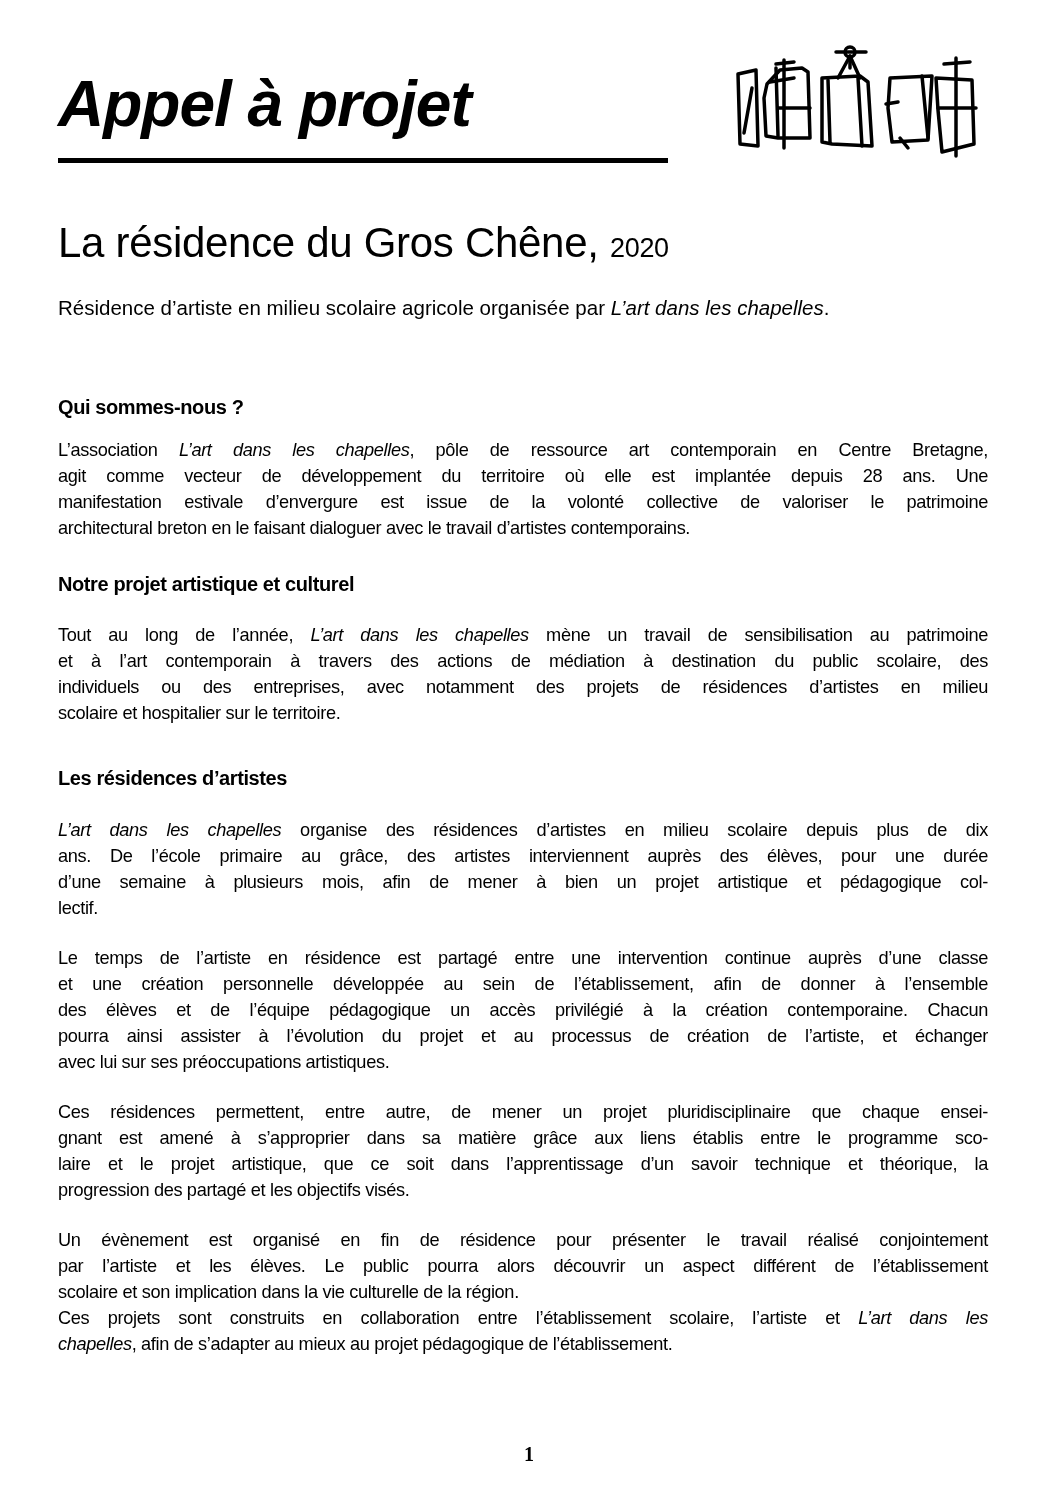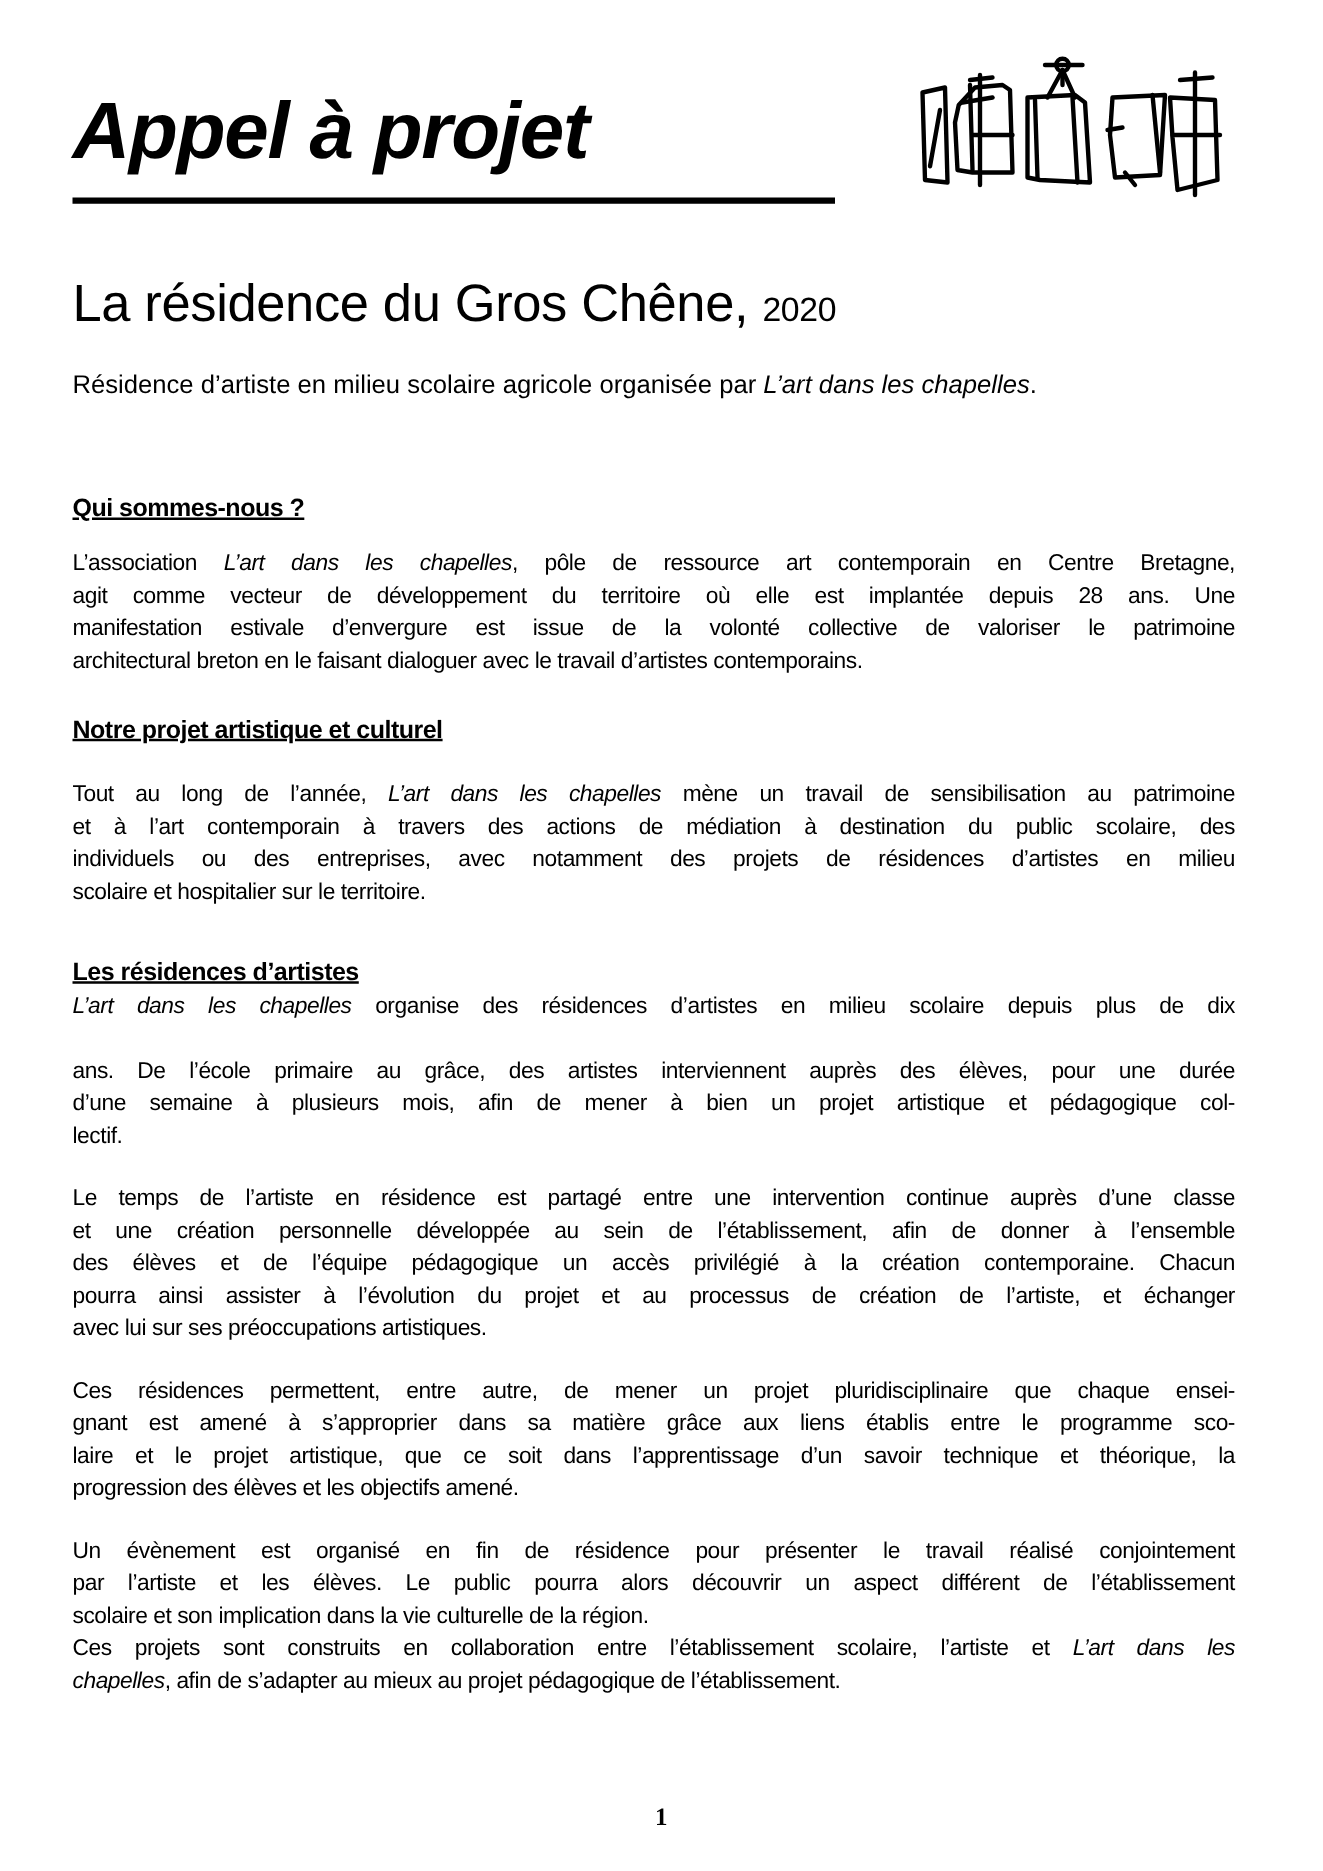--- a/index.html
+++ b/index.html
@@ -10,7 +10,7 @@
   .subtitle { position:absolute; left:58px; top:222px; font-size:42px; font-weight:normal; line-height:1; letter-spacing:-0.3px; }
   .subtitle .year { font-size:27px;margin-top:44px; }
   .tagline { position:absolute; left:58px; top:298px; font-size:20.5px; line-height:1;text-align:right; }
-  .h2 { position:absolute; left:58px; font-size:20px; font-weight:bold; line-height:1; letter-spacing:-0.4px;text-decoration:underline; }
+  .h2 { position:absolute; left:58px; font-size:20px; font-weight:bold; line-height:1; letter-spacing:-0.4px; }
   .line { position:absolute; left:58px; width:930px; font-size:18.2px; line-height:1; white-space:nowrap; letter-spacing:-0.35px; }
   .line.j { text-align:justify; text-align-last:justify; }
   em { font-style:italic; }

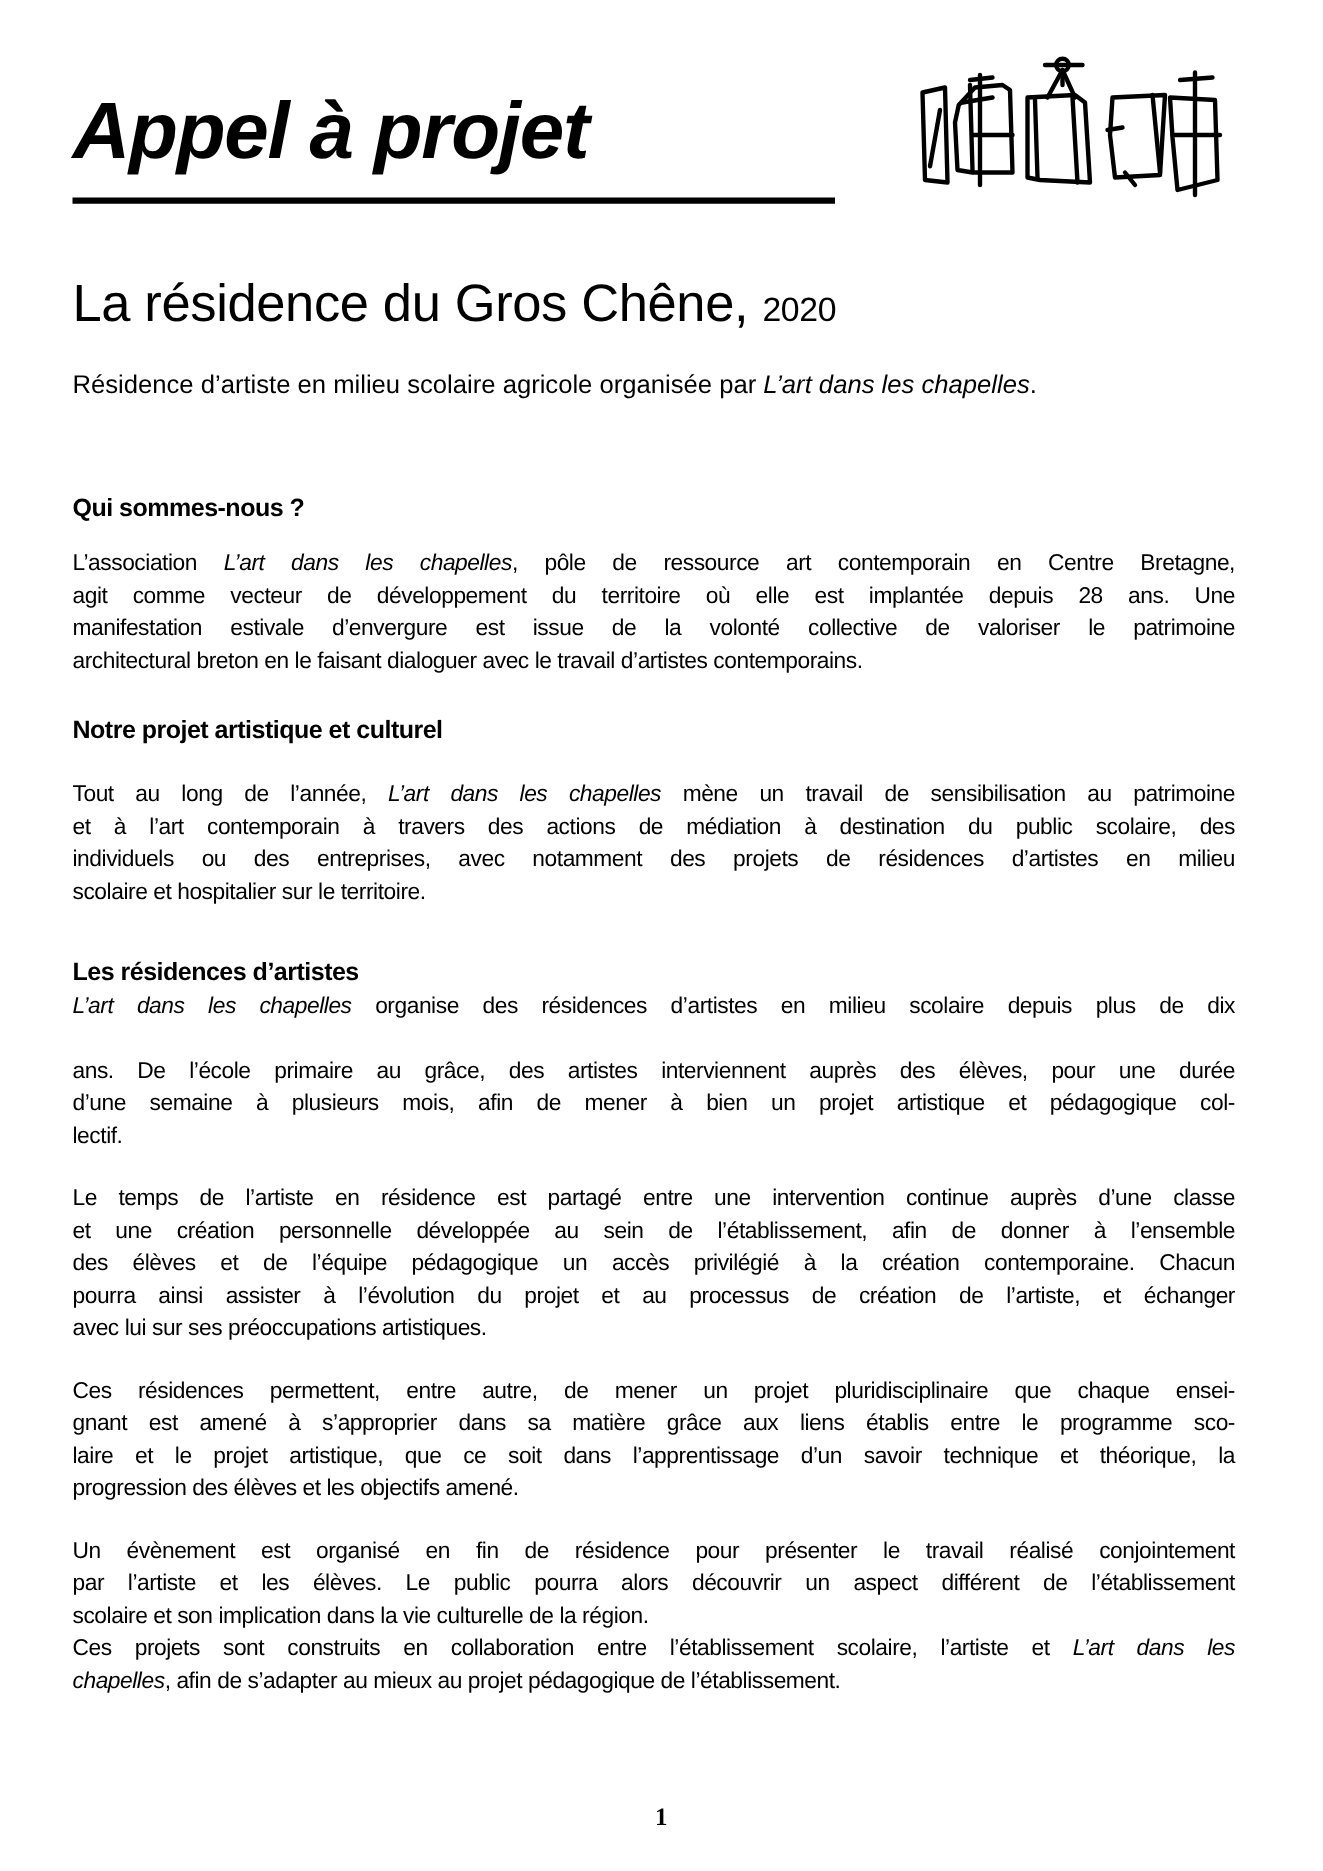--- a/index.html
+++ b/index.html
@@ -64,7 +64,7 @@
 <div class="line" style="top:704px">scolaire et hospitalier sur le territoire.</div>
 
 <div class="h2" style="top:768px">Les résidences d’artistes</div>
-<div class="line j" style="top:795px"><em>L’art dans les chapelles</em><span> organise des résidences d’artistes en milieu scolaire depuis plus de dix</span></div>
+<div class="line j" style="top:821px"><em>L’art dans les chapelles</em><span> organise des résidences d’artistes en milieu scolaire depuis plus de dix</span></div>
 <div class="line j" style="top:847px">ans. De l’école primaire au grâce, des artistes interviennent auprès des élèves, pour une durée</div>
 <div class="line j" style="top:873px">d’une semaine à plusieurs mois, afin de mener à bien un projet artistique et pédagogique col-</div>
 <div class="line" style="top:899px">lectif.</div>

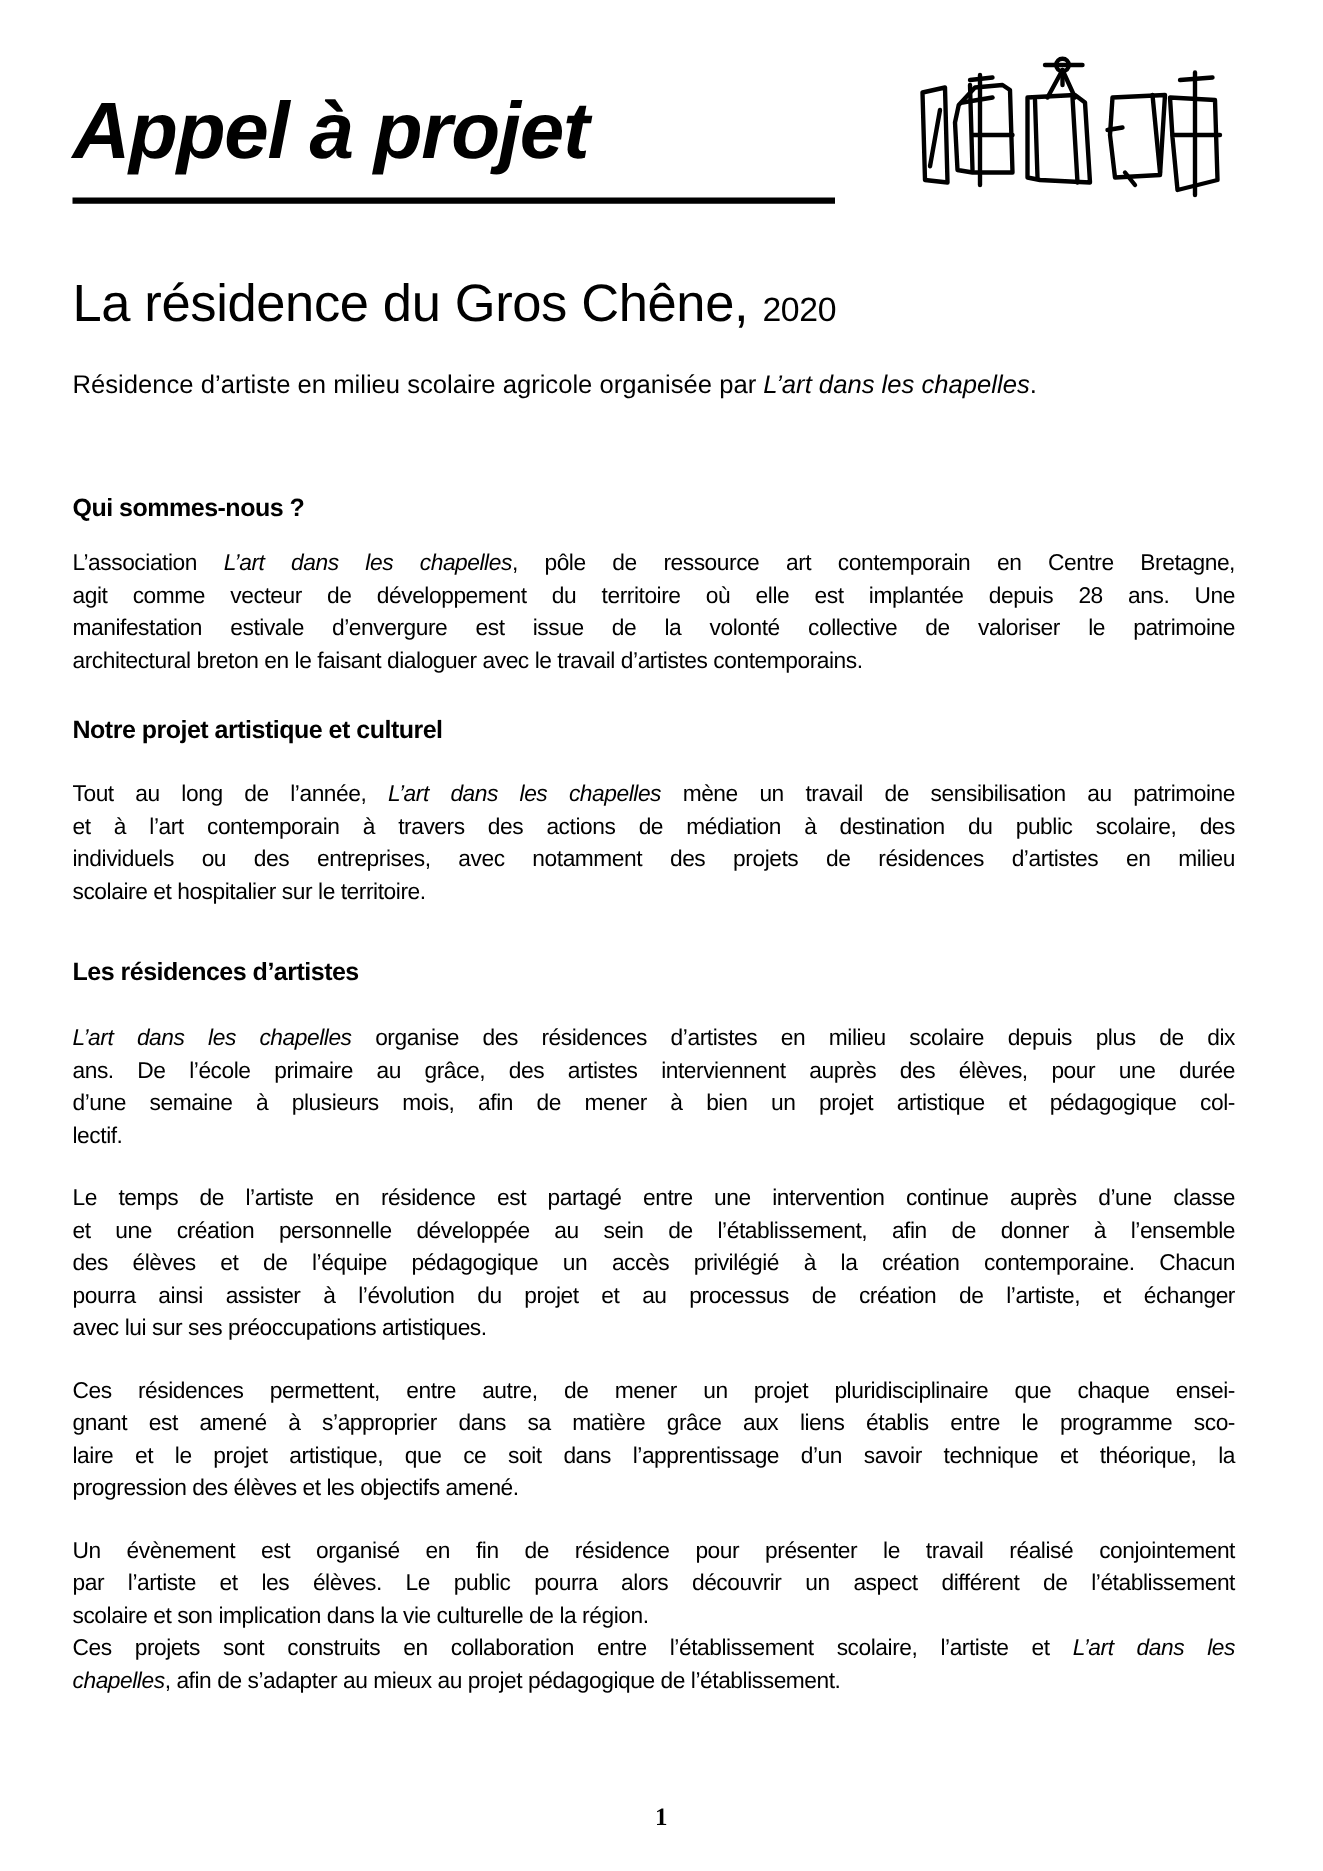--- a/index.html
+++ b/index.html
@@ -78,7 +78,7 @@
 <div class="line j" style="top:1103px">Ces résidences permettent, entre autre, de mener un projet pluridisciplinaire que chaque ensei-</div>
 <div class="line j" style="top:1129px">gnant est amené à s’approprier dans sa matière grâce aux liens établis entre le programme sco-</div>
 <div class="line j" style="top:1155px">laire et le projet artistique, que ce soit dans l’apprentissage d’un savoir technique et théorique, la</div>
-<div class="line" style="top:1181px">progression des élèves et les objectifs amené.</div>
+<div class="line" style="top:1181px">progression des partagé et les objectifs visés.</div>
 
 <div class="line j" style="top:1231px">Un évènement est organisé en fin de résidence pour présenter le travail réalisé conjointement</div>
 <div class="line j" style="top:1257px">par l’artiste et les élèves. Le public pourra alors découvrir un aspect différent de l’établissement</div>

